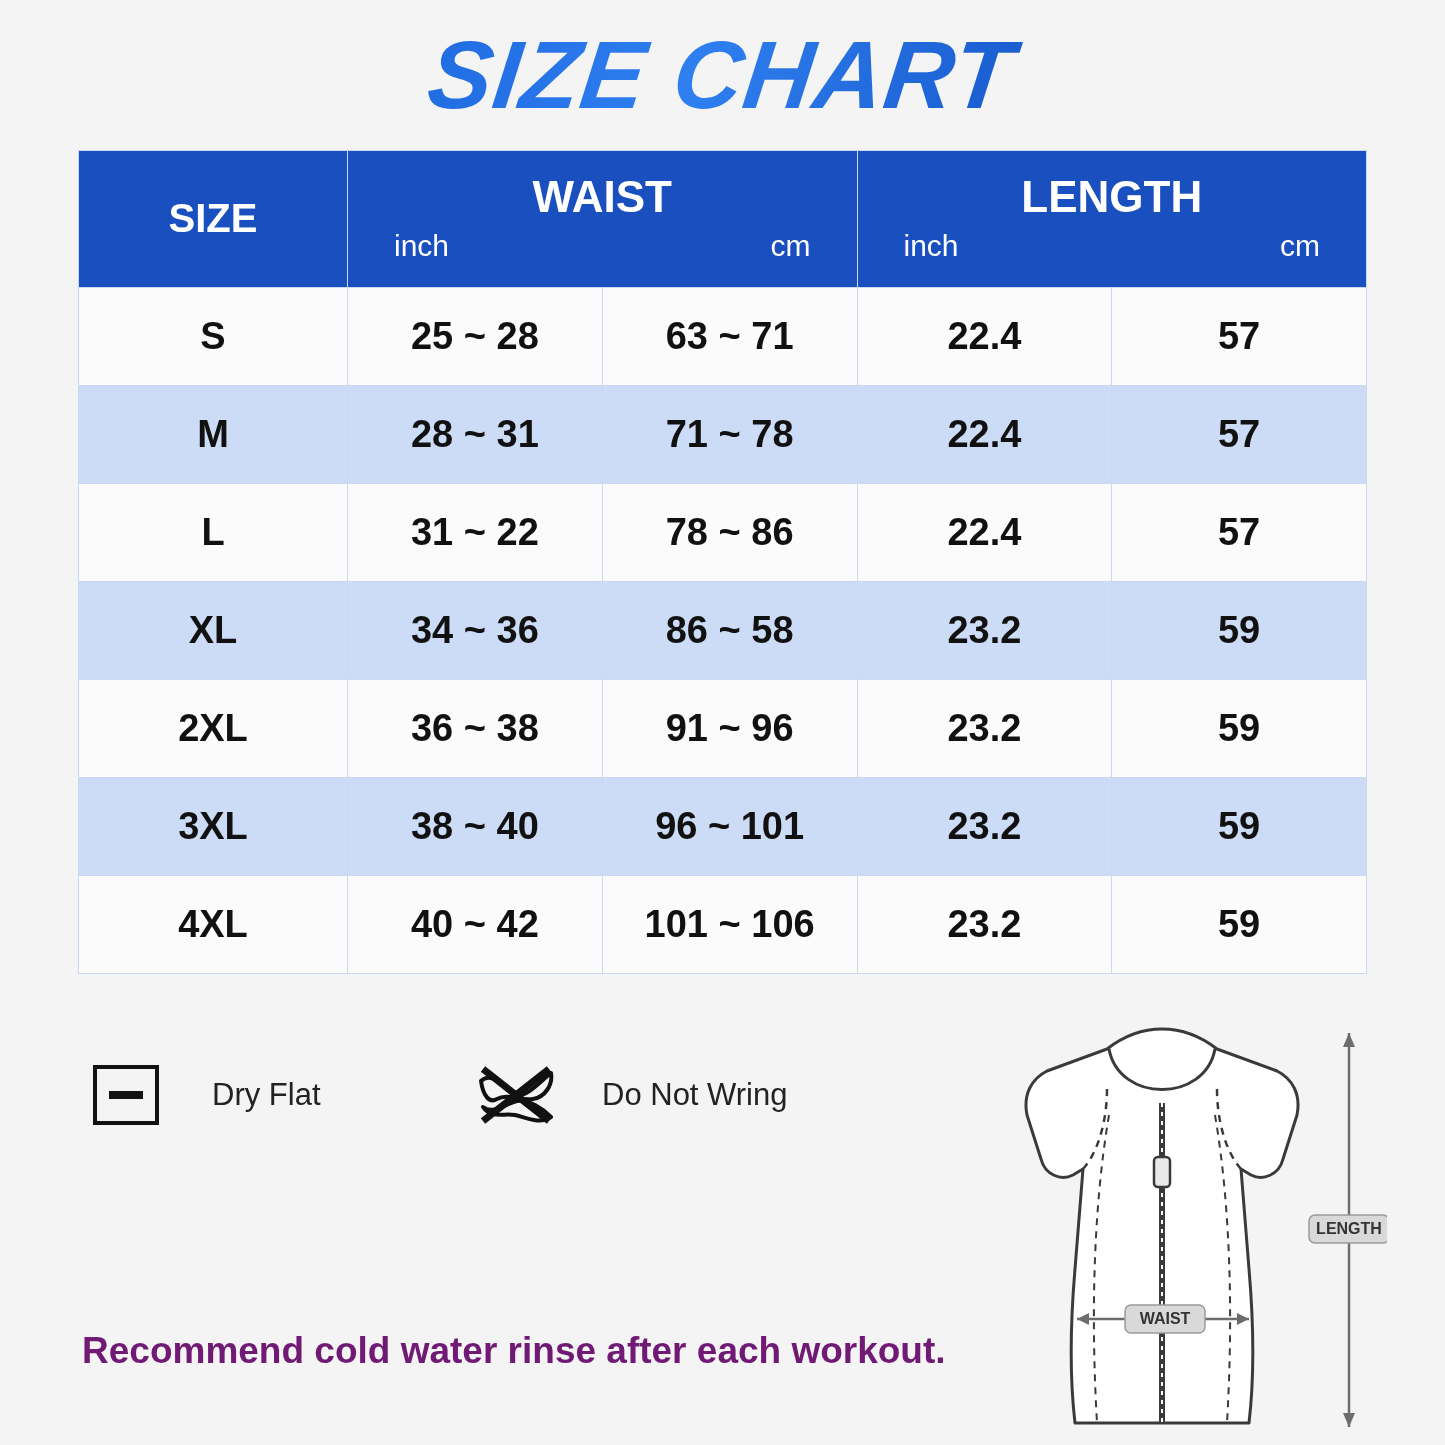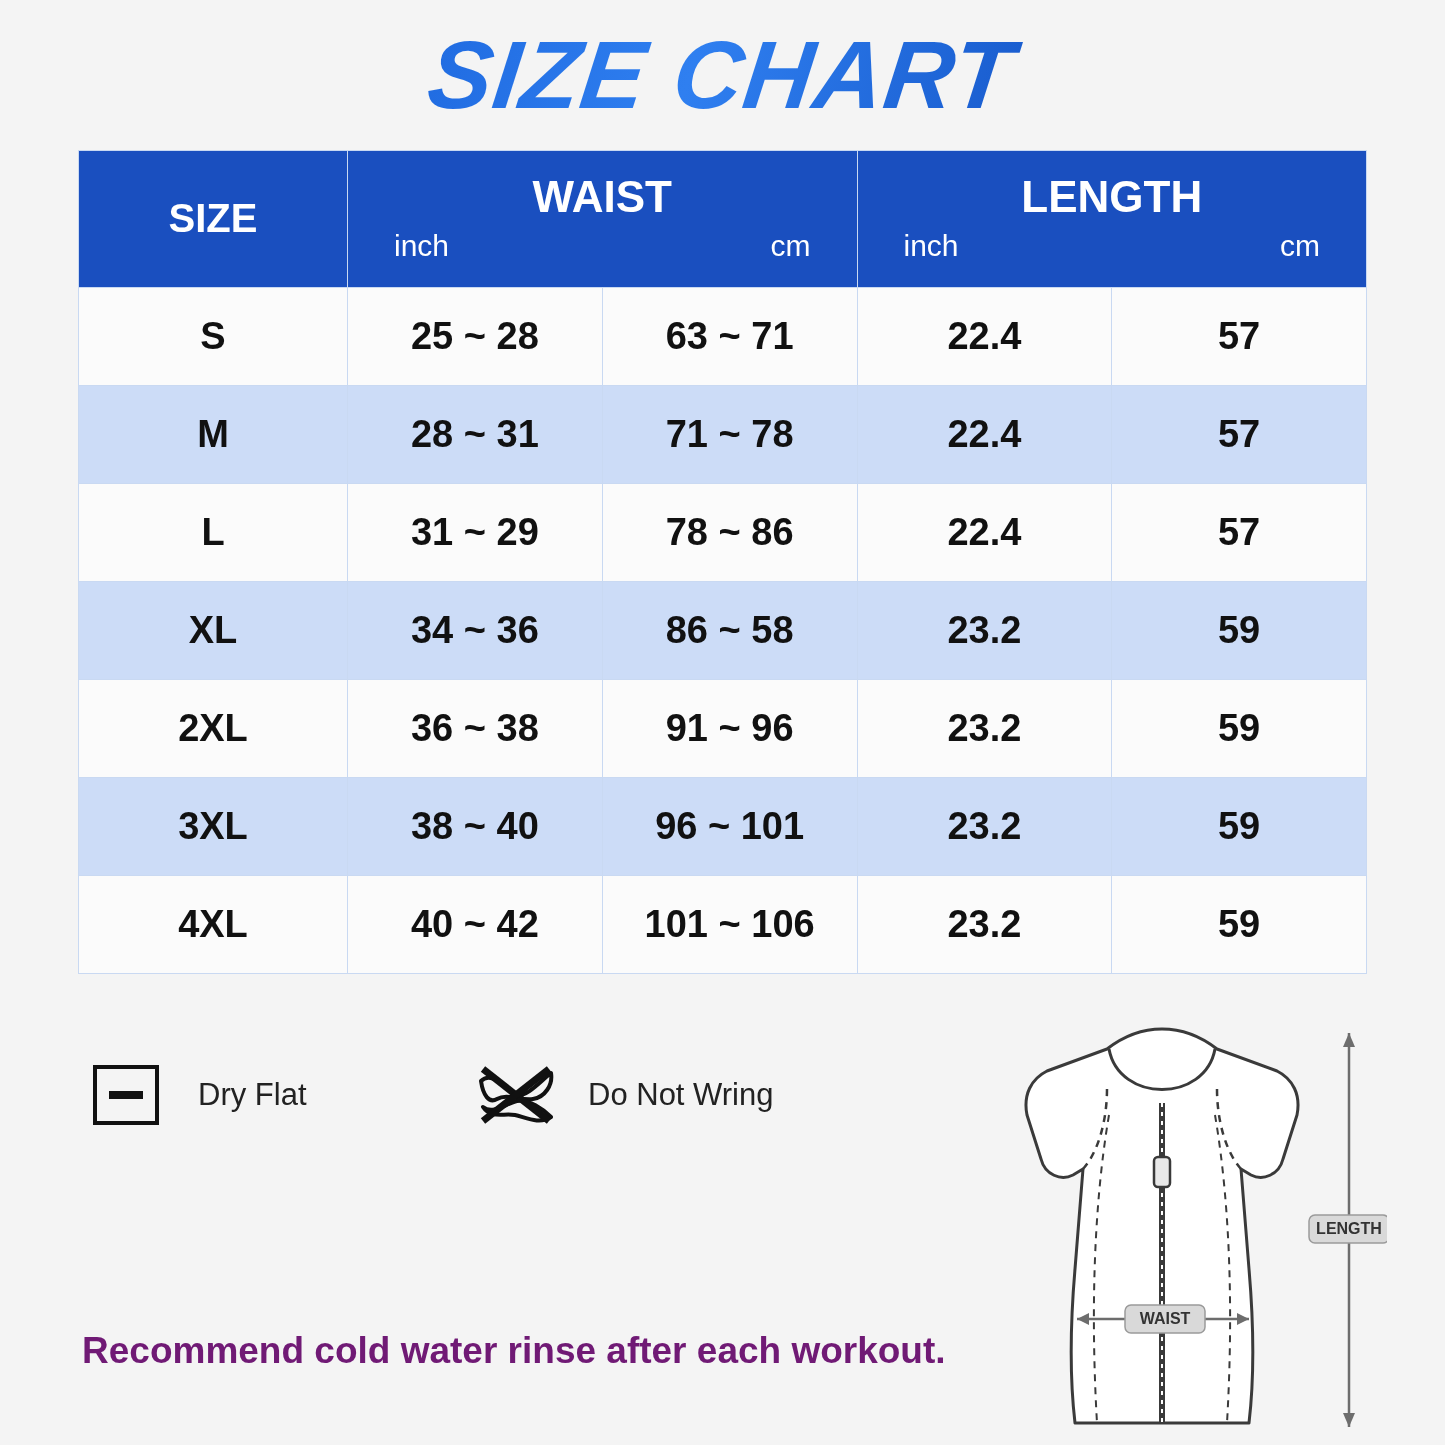--- a/index.html
+++ b/index.html
@@ -182,7 +182,7 @@
         </tr>
         <tr class="odd">
           <td class="col-size">L</td>
-          <td class="col-wi">31 ~ 29</td>
+          <td class="col-wi">31 ~ 22</td>
           <td class="col-wc">78 ~ 86</td>
           <td class="col-li">22.4</td>
           <td class="col-lc">57</td>

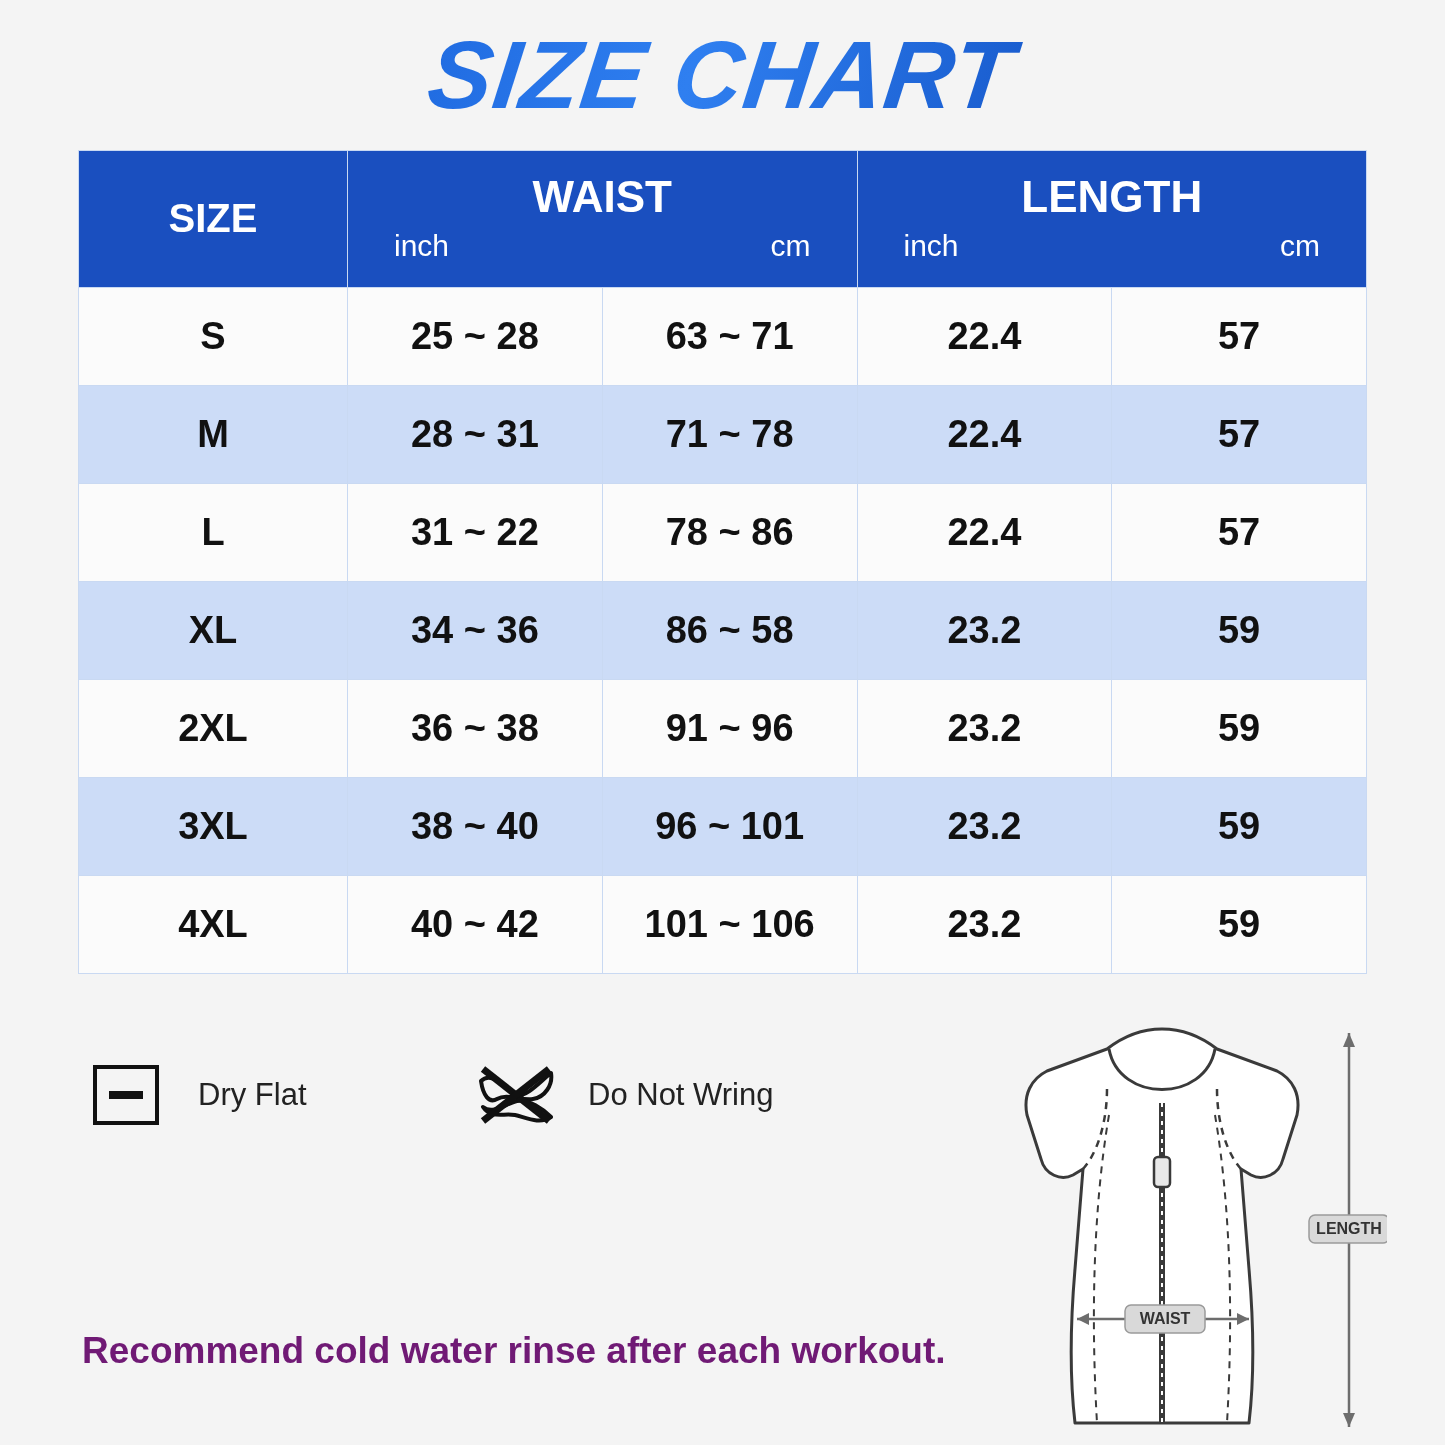--- a/index.html
+++ b/index.html
@@ -117,7 +117,7 @@
   .care-label {
     font-size: 31px;
     color: #222;
-    margin-left: 28px;
+    margin-left: 42px;
     white-space: nowrap;
   }
 

